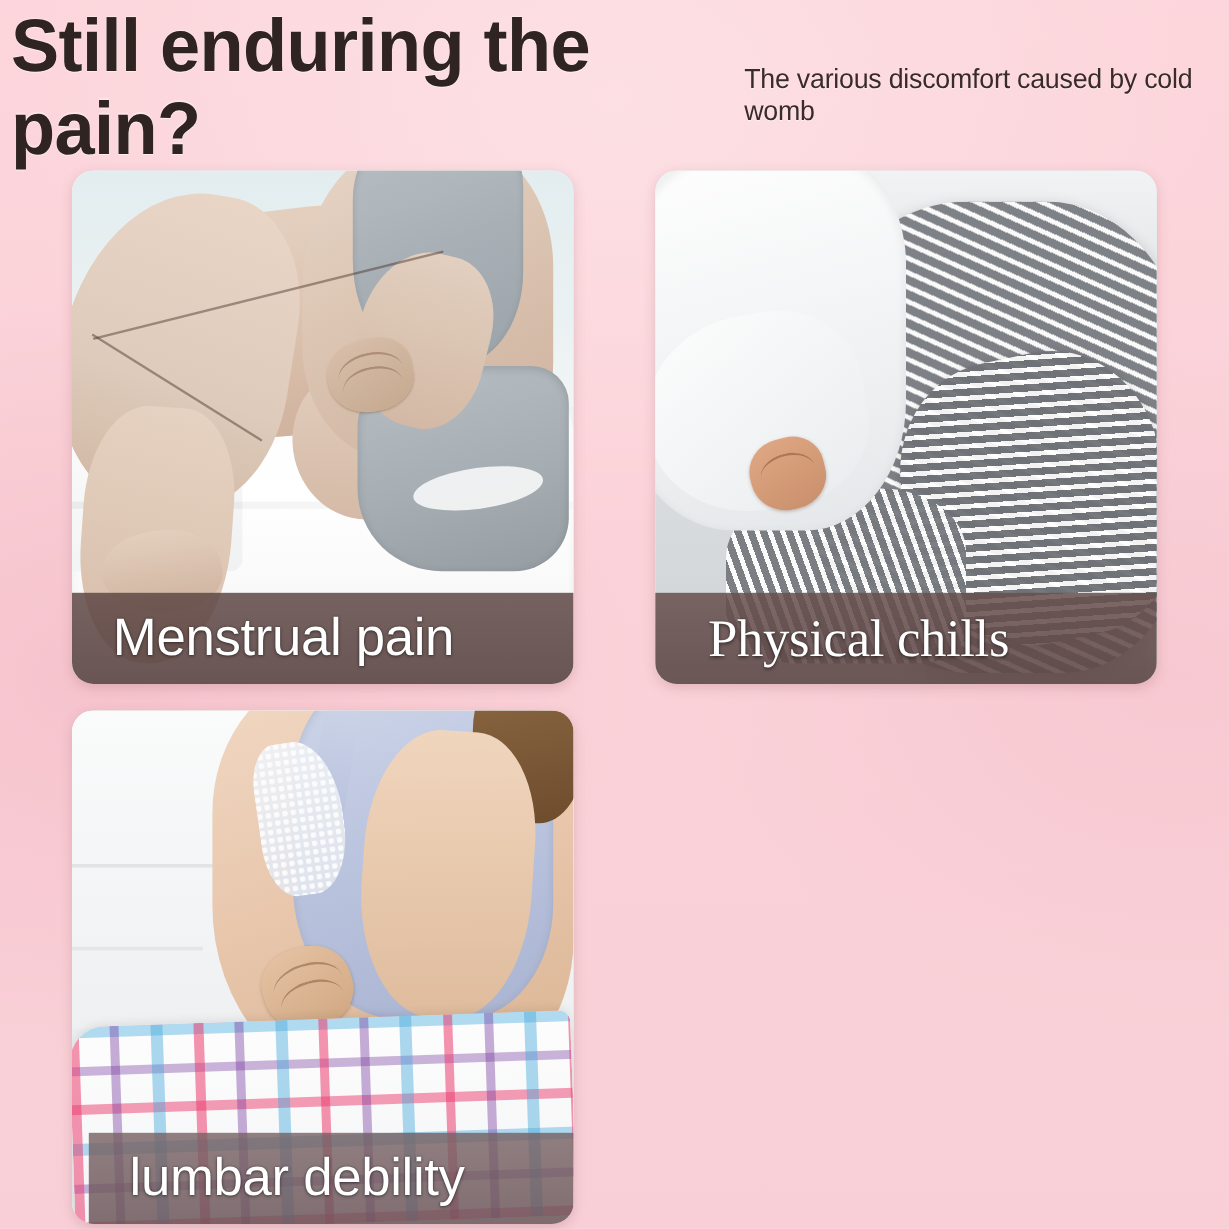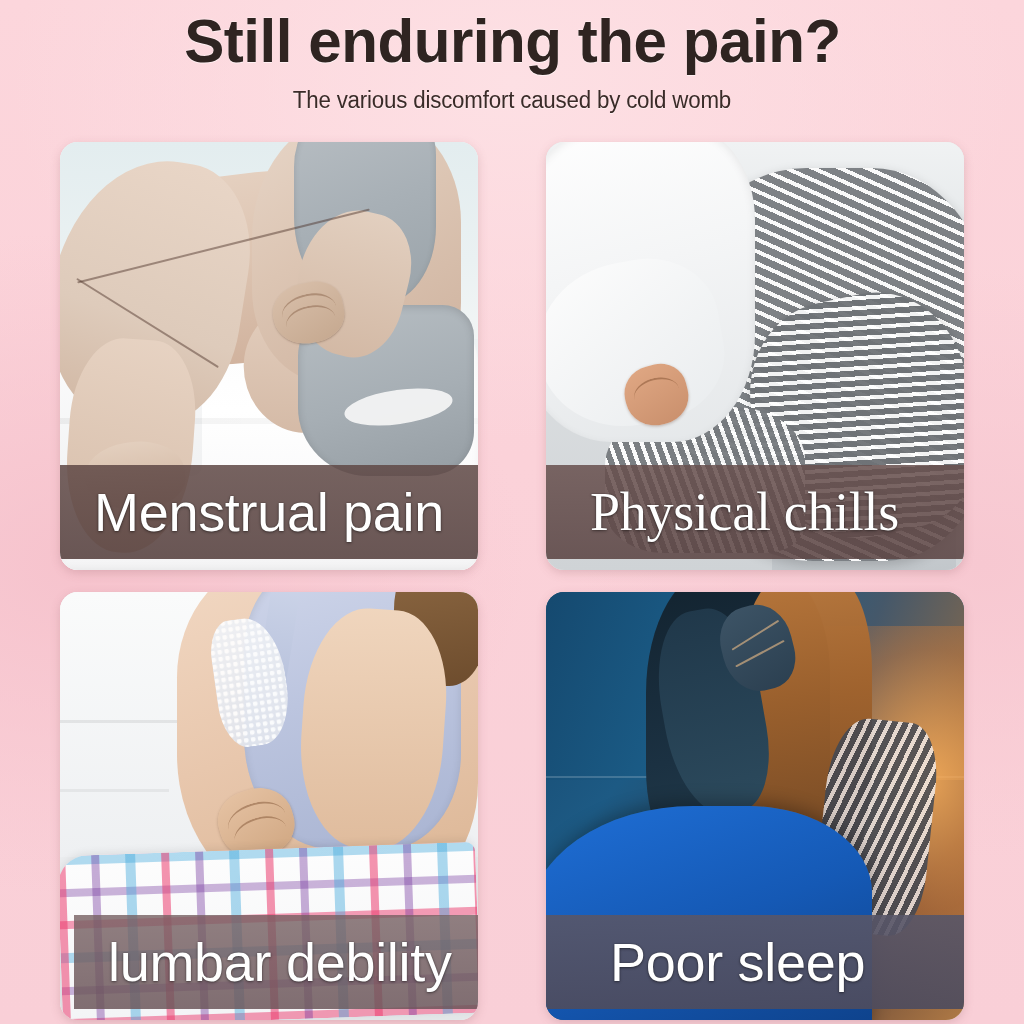--- a/index.html
+++ b/index.html
@@ -27,7 +27,7 @@
   
   .header{
     position:absolute; left:0; right:0; top:0; height:140px;
-    display:flex; flex-direction:column; align-items:center; justify-content:flex-start;
+    display:flex; flex-direction:row; align-items:center; justify-content:flex-start;
     padding-top:6px;
   }
   .title{

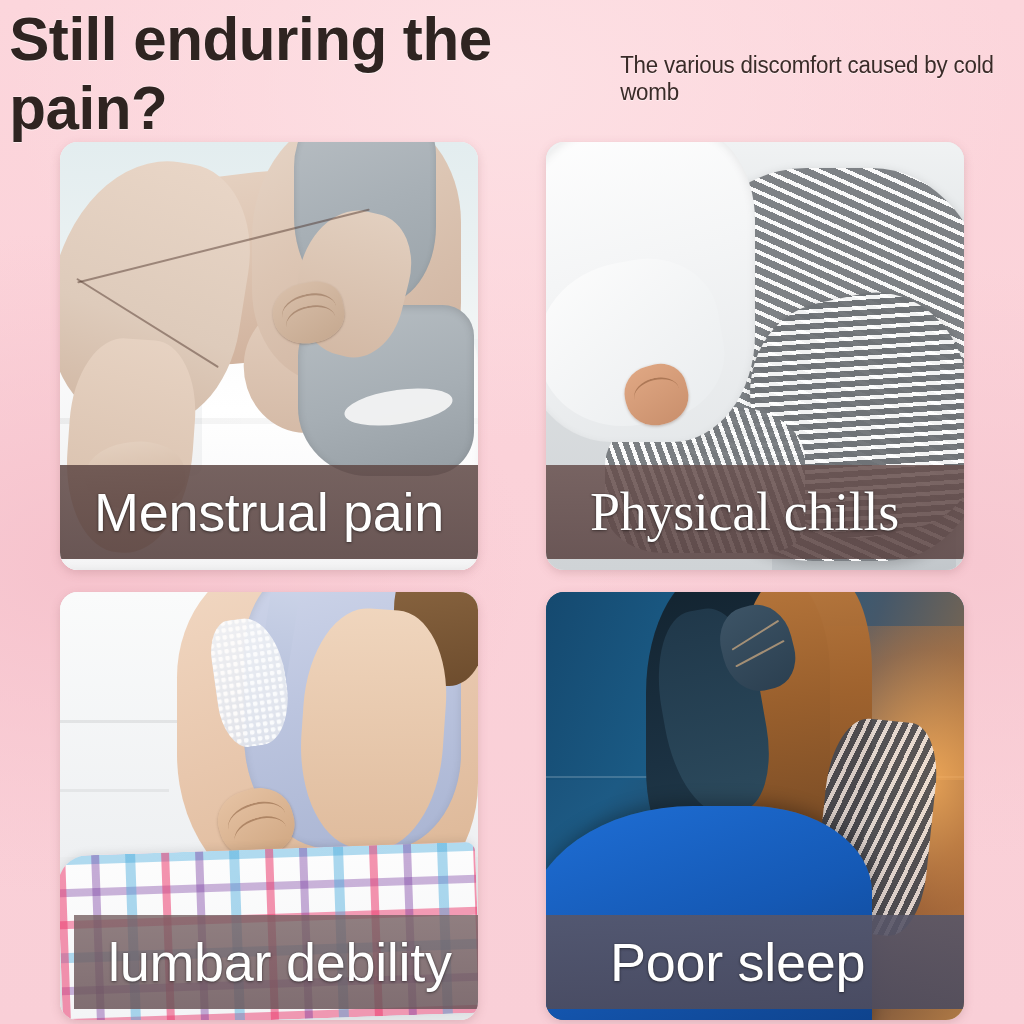--- a/index.html
+++ b/index.html
@@ -71,12 +71,12 @@
   .photo{ position:absolute; inset:0; overflow:hidden; }
 
   .caption{
-    position:absolute; left:0; right:0; bottom:11px;
-    height:94px;
+    position:absolute; left:0; right:0; bottom:0;
+    height:76px;
     display:flex; align-items:center;
     padding-left:34px;
     color:#ffffff;
-    font-size:54px;
+    font-size:44px;
     font-weight:400;
     letter-spacing:-0.3px;
     text-shadow:0 1px 3px rgba(0,0,0,.45), 0 0 1px rgba(0,0,0,.6);

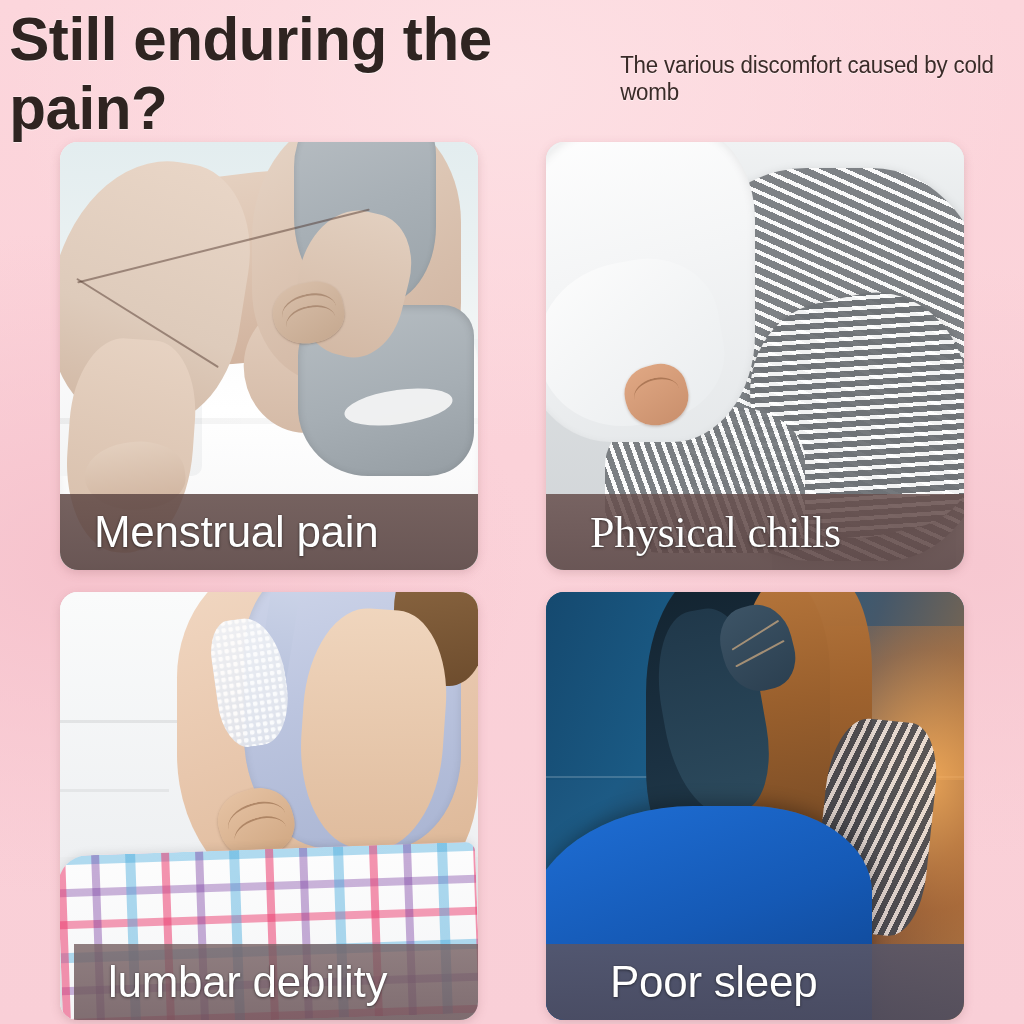--- a/index.html
+++ b/index.html
@@ -323,20 +323,6 @@
       <div class="caption cap-mauve">lumbar debility</div>
     </div>
 
-    <div class="card">
-      <div class="photo p4">
-        <div class="sky"></div>
-        <div class="horizon"></div>
-        <div class="glow"></div>
-        <div class="silhouette"></div>
-        <div class="hair4"></div>
-        <div class="shirt4"></div>
-        <div class="armup"></div>
-        <div class="hand4"></div>
-        <div class="blanket"></div>
-      </div>
-      <div class="caption cap-slate c4">Poor sleep</div>
-    </div>
 
   </div>
 </div>

